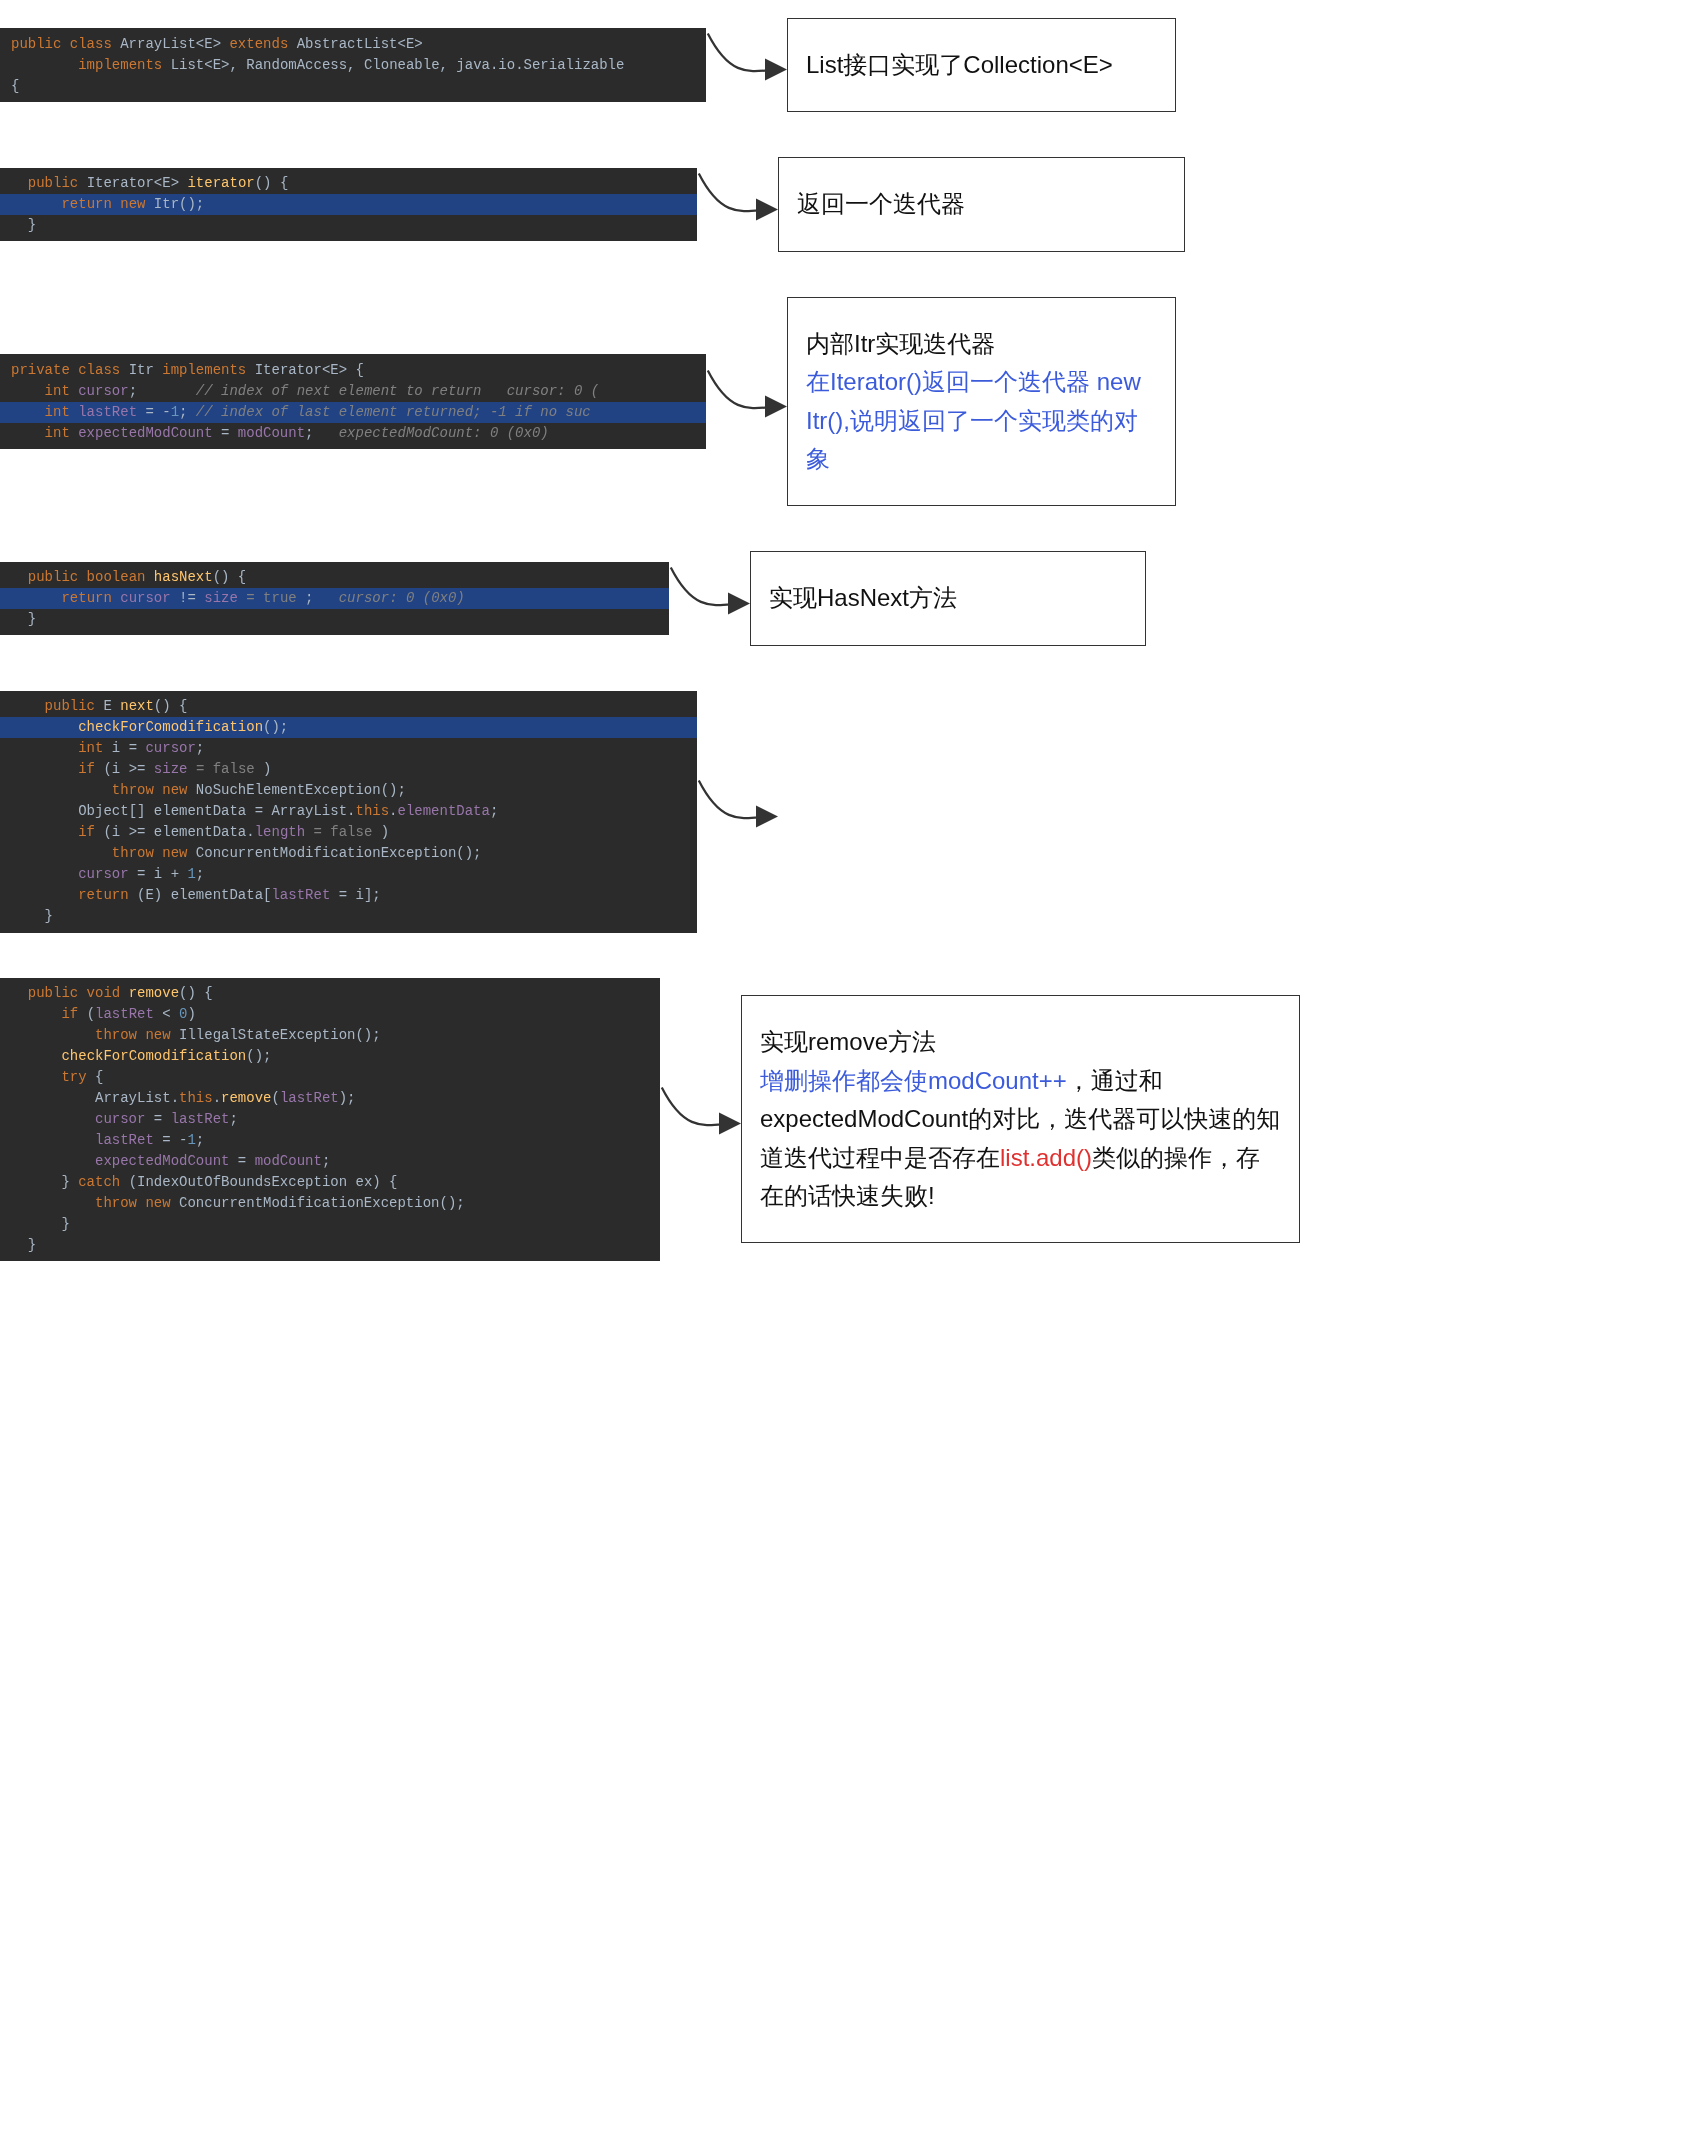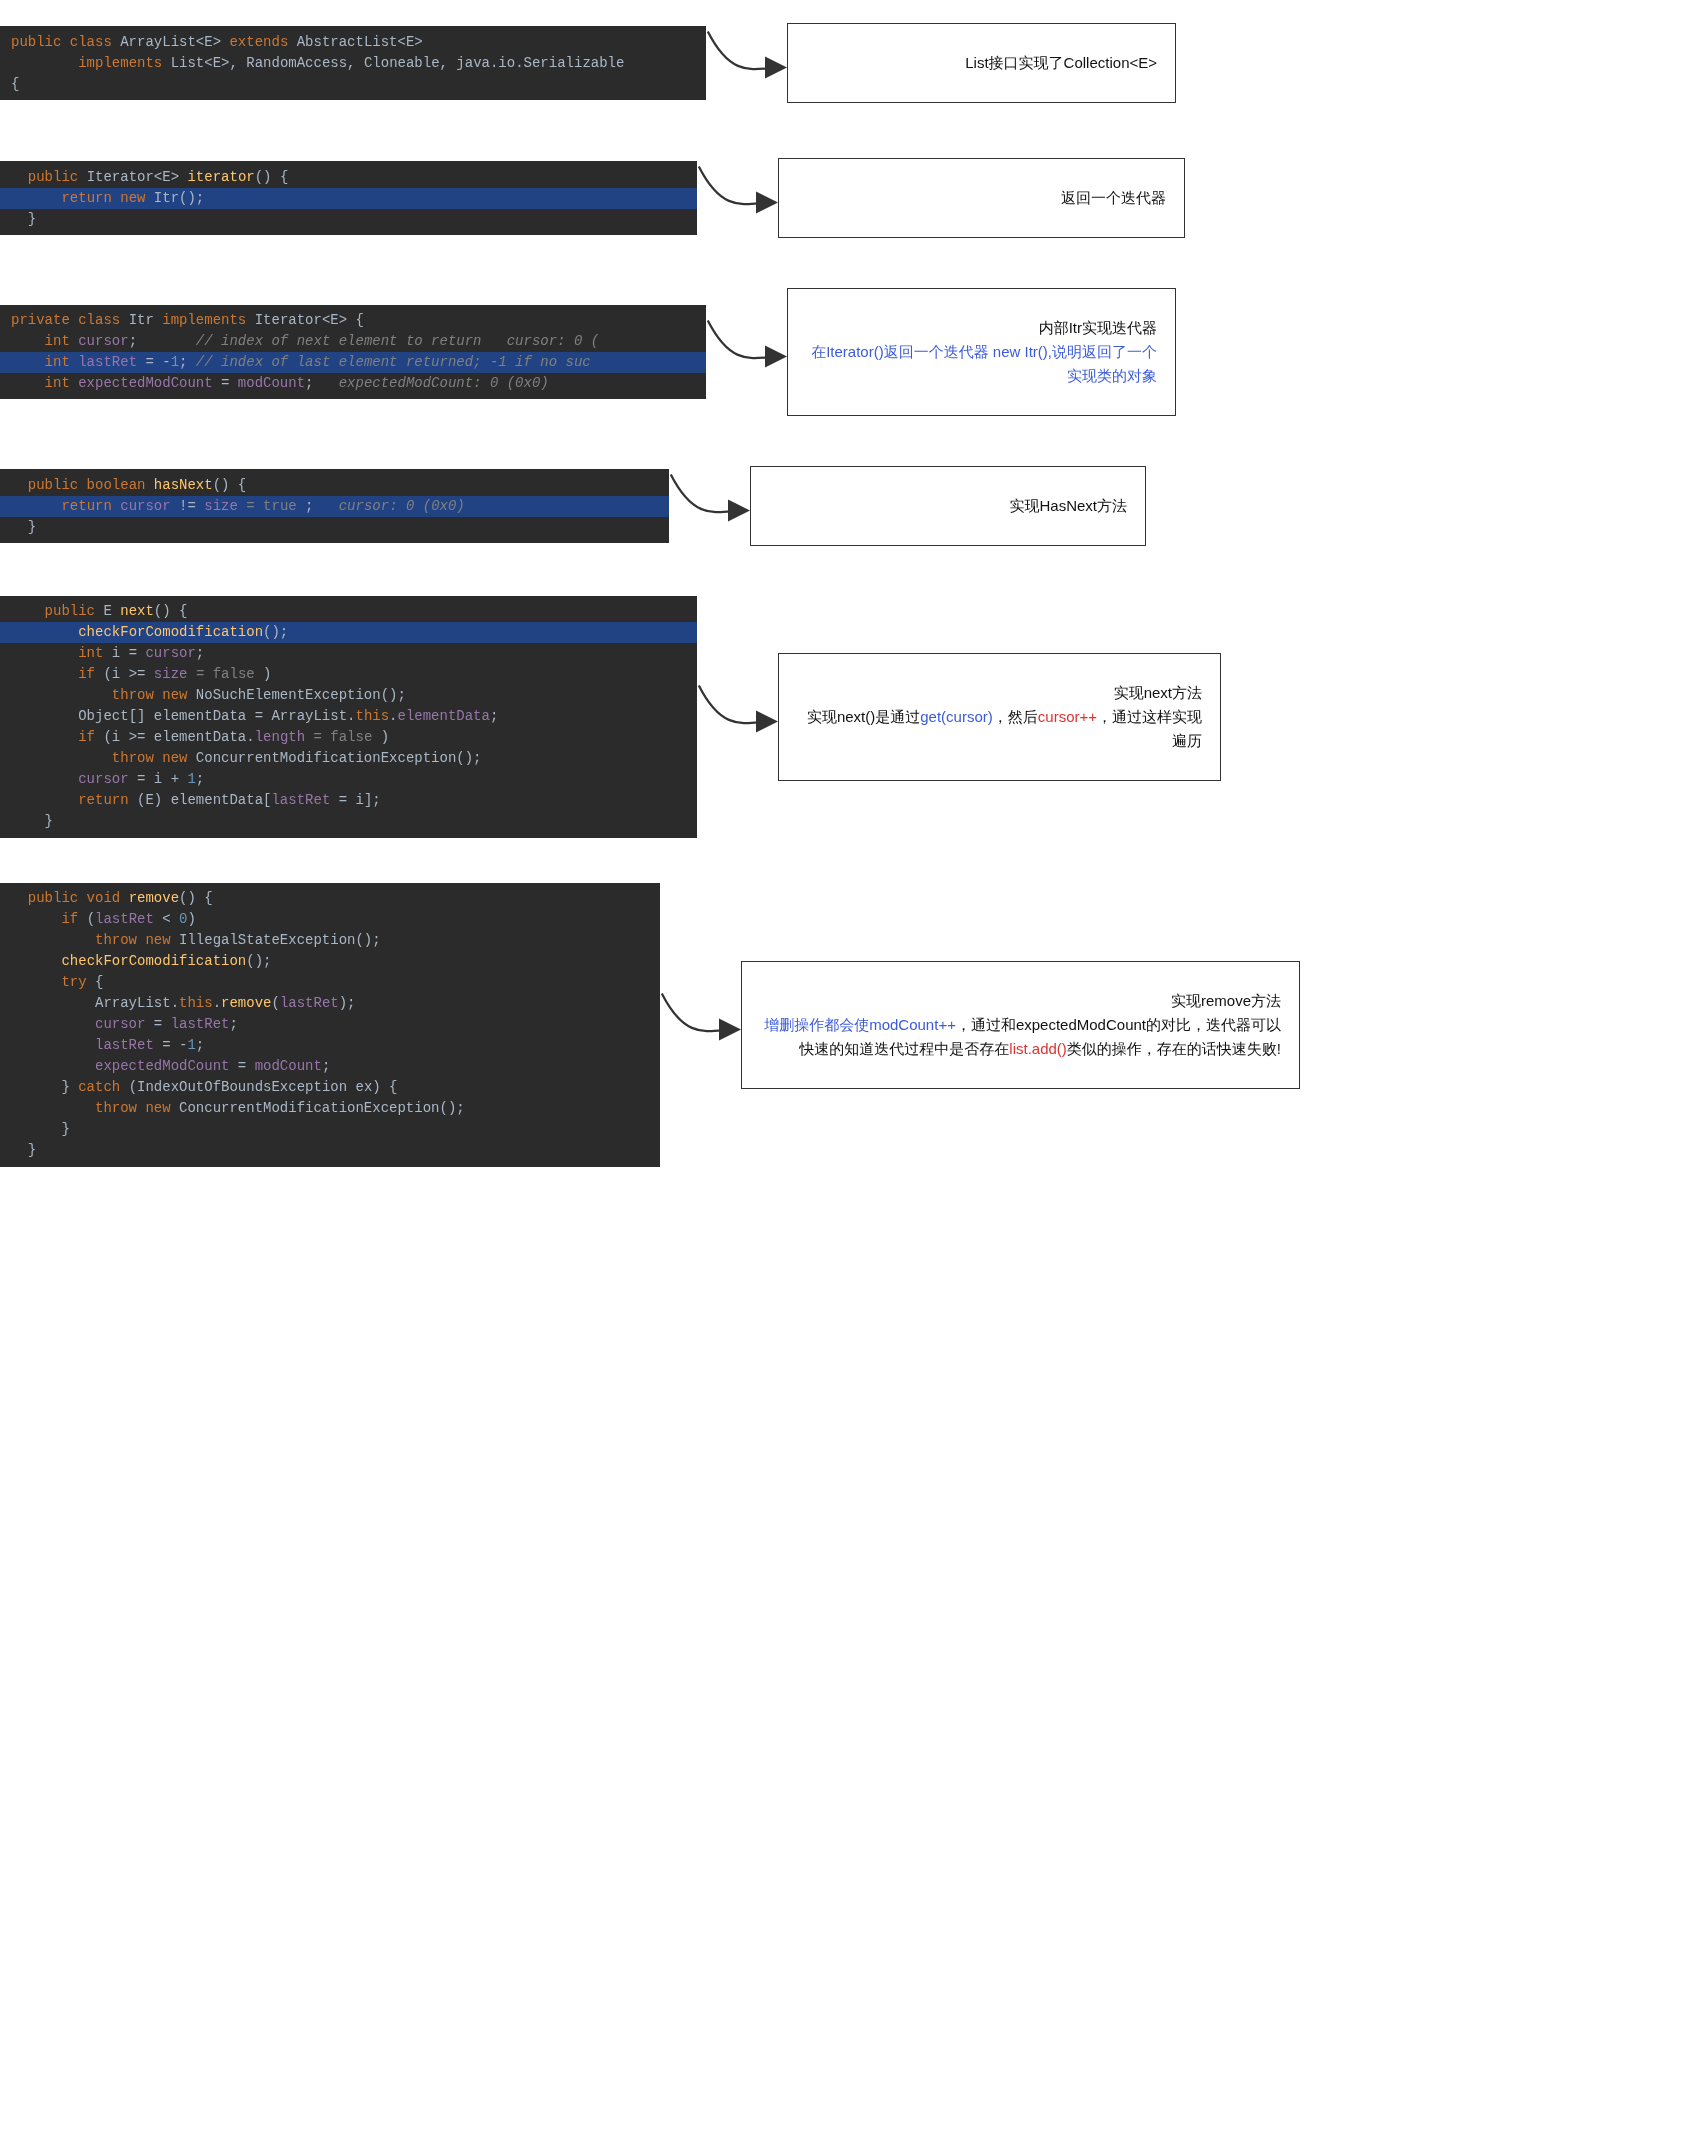--- a/index.html
+++ b/index.html
@@ -47,9 +47,9 @@
     border: 0.9px solid #333;
     background: #fff;
     font-family: "Microsoft YaHei", "PingFang SC", sans-serif;
-    font-size: 15px;
+    font-size: 24px;
     color: #111;
-    text-align: right;
+    text-align: left;
     padding: 27px 18px;
     line-height: 1.6;
   }

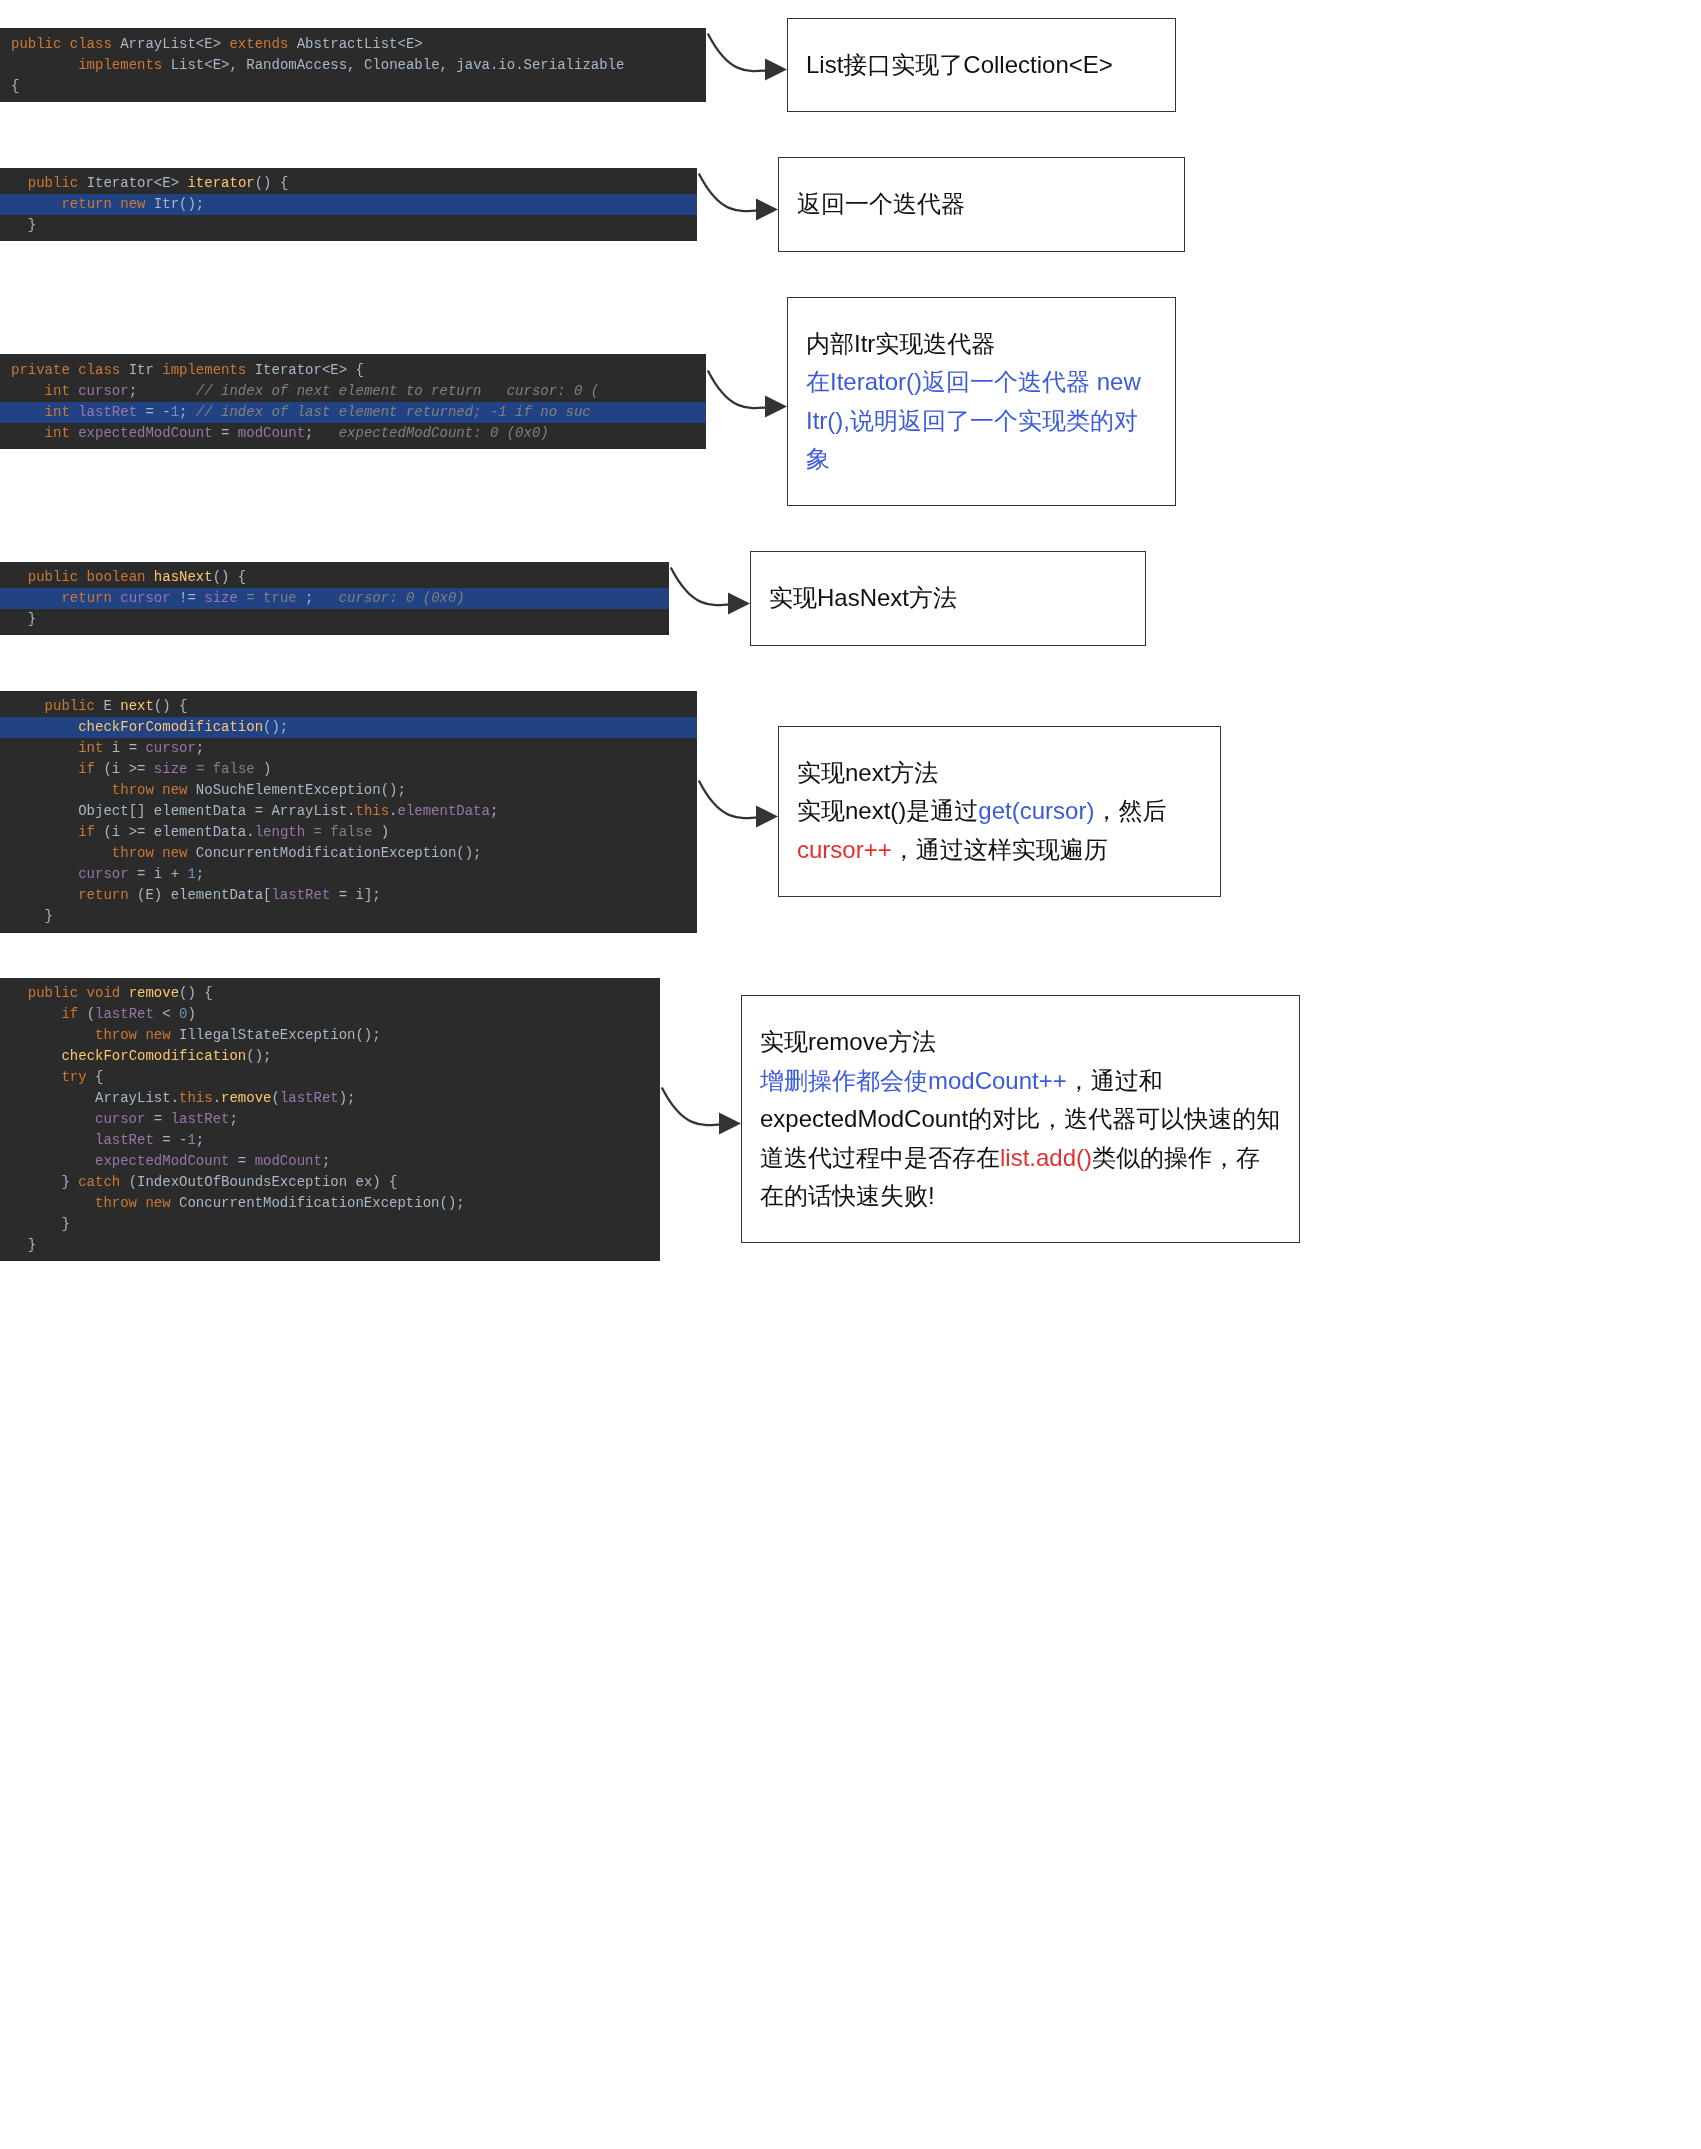--- a/index.html
+++ b/index.html
@@ -137,10 +137,6 @@
       <path d="M 2 15 C 30 70, 55 55, 85 55" stroke="#333" stroke-width="2.5" fill="none" marker-end="url(#ah)"></path>
     </svg>
       </div>
-      <div class="note-box" style="width: 443px;">
-        <div><span>实现next方法</span></div>
-        <div><span>实现next()是通过</span><span class="blue">get(cursor)</span><span>，然后</span><span class="red">cursor++</span><span>，通过这样实现遍历</span></div>
-      </div>
     </div>
     <div class="row">
       <div class="code-block" style="width: 660px;"><div class="code-line"><span class="kw">  public void </span><span class="method">remove</span><span>() {</span></div><div class="code-line"><span>      </span><span class="kw">if </span><span>(</span><span class="field">lastRet</span><span> &lt; </span><span class="num">0</span><span>)</span></div><div class="code-line"><span>          </span><span class="kw">throw new </span><span class="type">IllegalStateException</span><span>();</span></div><div class="code-line"><span>      </span><span class="method">checkForComodification</span><span>();</span></div><div class="code-line"><span></span></div><div class="code-line"><span>      </span><span class="kw">try </span><span>{</span></div><div class="code-line"><span>          ArrayList.</span><span class="kw">this</span><span>.</span><span class="method">remove</span><span>(</span><span class="field">lastRet</span><span>);</span></div><div class="code-line"><span>          </span><span class="field">cursor</span><span> = </span><span class="field">lastRet</span><span>;</span></div><div class="code-line"><span>          </span><span class="field">lastRet</span><span> = -</span><span class="num">1</span><span>;</span></div><div class="code-line"><span>          </span><span class="field">expectedModCount</span><span> = </span><span class="field">modCount</span><span>;</span></div><div class="code-line"><span>      } </span><span class="kw">catch </span><span>(</span><span class="type">IndexOutOfBoundsException</span><span> ex) {</span></div><div class="code-line"><span>          </span><span class="kw">throw new </span><span class="type">ConcurrentModificationException</span><span>();</span></div><div class="code-line"><span>      }</span></div><div class="code-line"><span>  }</span></div></div>

